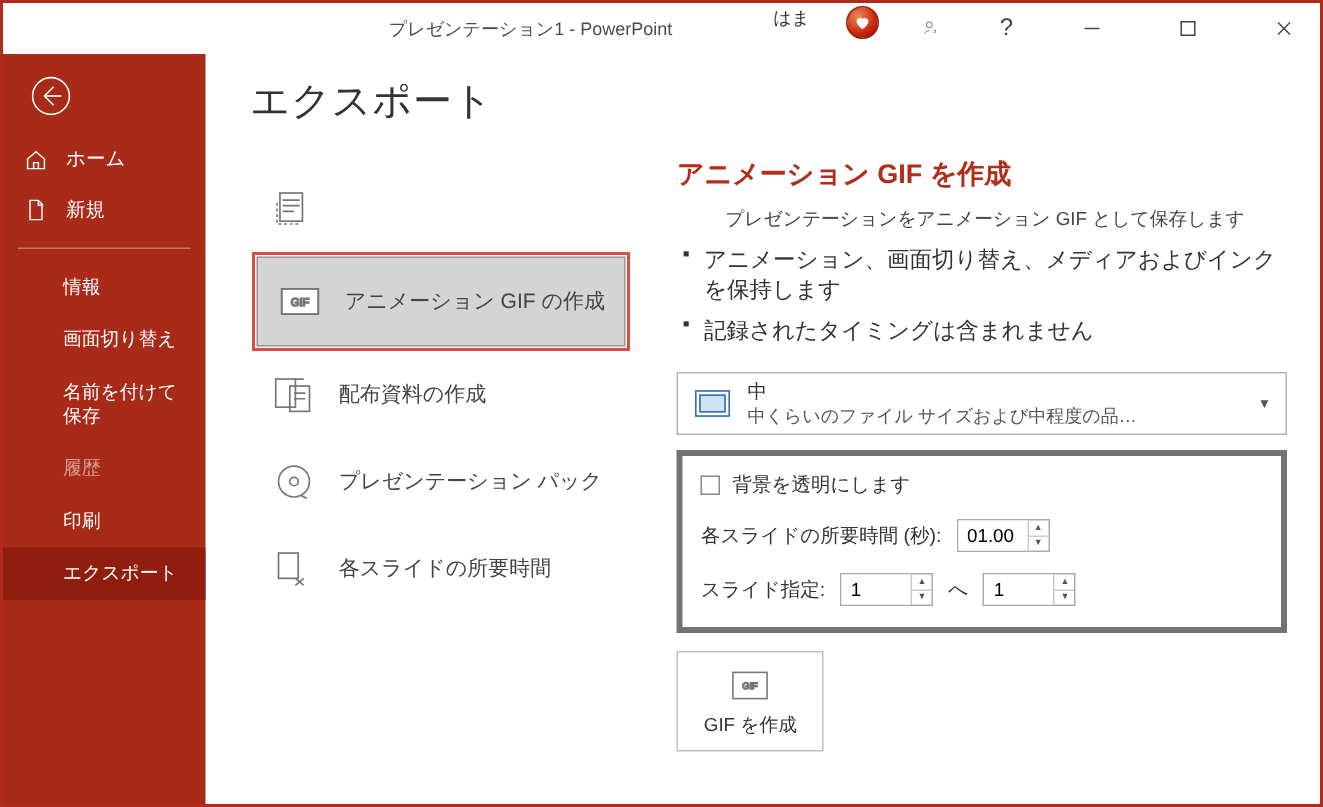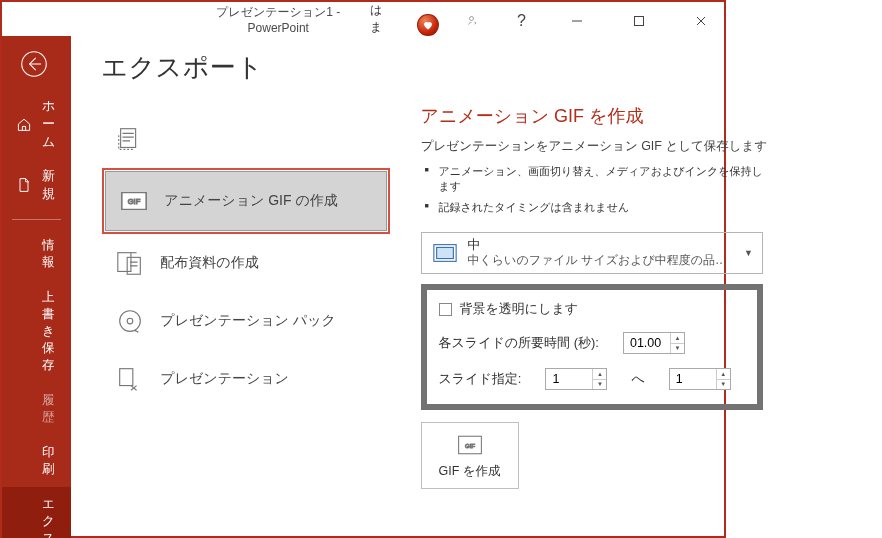--- a/index.html
+++ b/index.html
@@ -4,7 +4,7 @@
 <style>
   * { box-sizing: border-box; margin: 0; padding: 0; }
   html, body { width: 882px; height: 538px; overflow: hidden; font-family: "Yu Gothic UI", "Meiryo", sans-serif; font-size: 13px; color: #333; }
-  .win { width: 726px; height: 538px; border: 2px solid #b02b1c; background: #fff; position: relative; }
+  .win { width: 882px; height: 538px; border: 2px solid #b02b1c; background: #fff; position: relative; }
 
   .titlebar { height: 34px; display: flex; align-items: center; }
   .t-spacer { flex: 1 1 190px; max-width: 190px; }

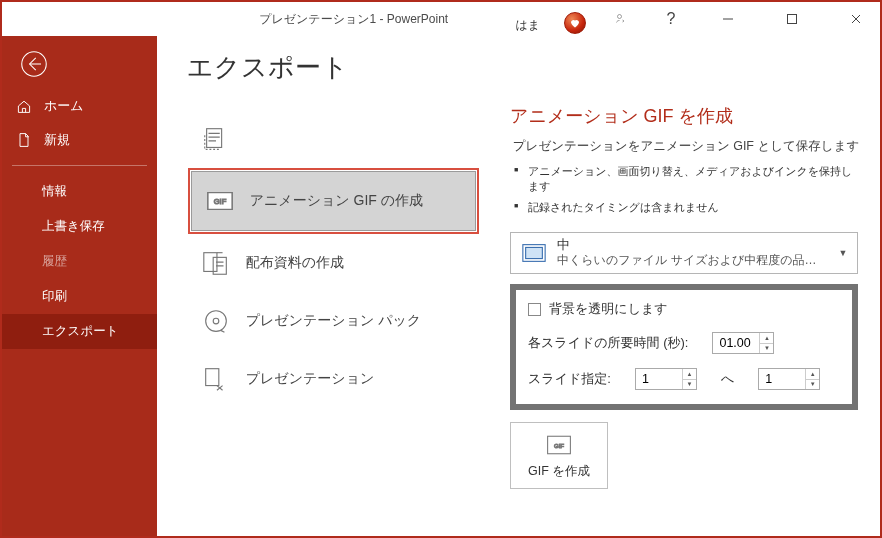--- a/index.html
+++ b/index.html
@@ -9,7 +9,7 @@
   .titlebar { height: 34px; display: flex; align-items: center; }
   .t-spacer { flex: 1 1 190px; max-width: 190px; }
   .t-title { flex: 1 1 auto; text-align: center; font-size: 12px; color: #4b4b4b; }
-  .t-right { display: flex; align-items: flex-end; gap: 20px; padding-right: 2px; }
+  .t-right { display: flex; align-items: flex-start; gap: 20px; padding-right: 2px; }
   .t-user { font-size: 12px; color: #333; margin-right: 4px; }
   .t-heart { width: 22px; height: 22px; border-radius: 50%; background: radial-gradient(circle at 35% 30%, #e85, #c8260d 60%, #7a1605); display: flex; align-items: center; justify-content: center; color: #fff; font-size: 12px; border: 1px solid #a01c08; }
   .t-heart svg { width: 12px; height: 12px; fill: #fff; }

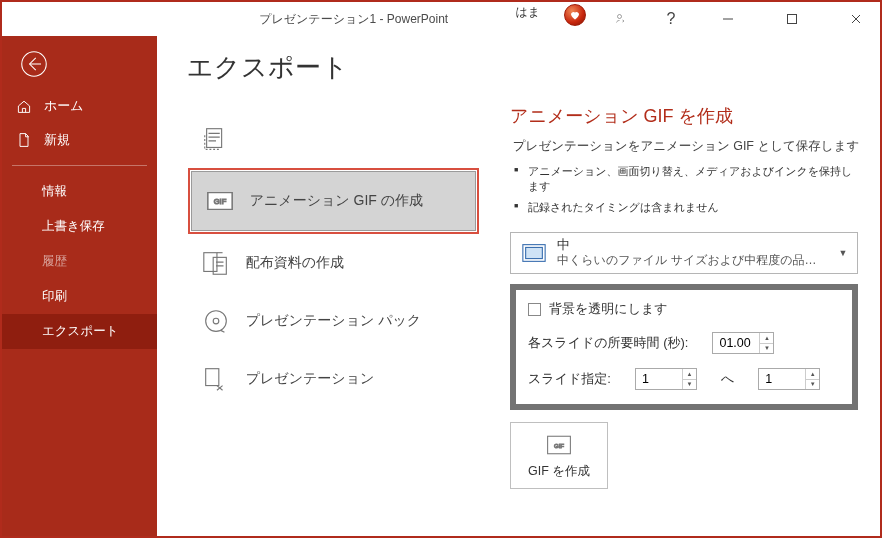--- a/index.html
+++ b/index.html
@@ -42,7 +42,7 @@
   .export-list .hi-wrap { border: 2px solid #d84f3f; padding: 1px; }
 
   .right-col { flex: 1 1 auto; padding-left: 30px; padding-top: 54px; }
-  .det-title { color: #b22d1a; font-size: 18px; font-weight: 400; margin-bottom: 10px; }
+  .det-title { color: #b22d1a; font-size: 18px; font-weight: 700; margin-bottom: 10px; }
   .det-sub { font-size: 12.5px; color: #444; margin-bottom: 6px; text-align: center; }
   ul.bullets { list-style: none; padding-left: 4px; margin-bottom: 14px; }
   ul.bullets li { font-size: 11px; color: #333; padding: 3px 0 3px 14px; position: relative; line-height: 1.35; }

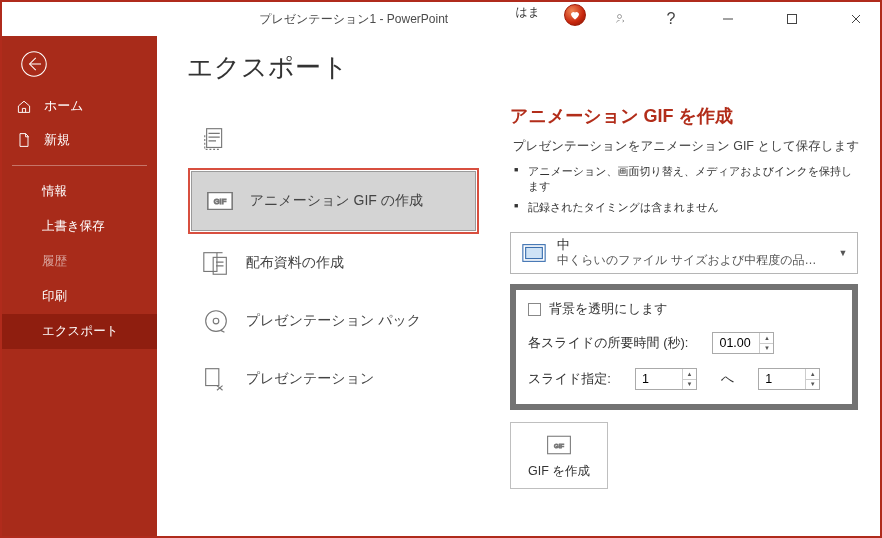--- a/index.html
+++ b/index.html
@@ -45,7 +45,7 @@
   .det-title { color: #b22d1a; font-size: 18px; font-weight: 700; margin-bottom: 10px; }
   .det-sub { font-size: 12.5px; color: #444; margin-bottom: 6px; text-align: center; }
   ul.bullets { list-style: none; padding-left: 4px; margin-bottom: 14px; }
-  ul.bullets li { font-size: 11px; color: #333; padding: 3px 0 3px 14px; position: relative; line-height: 1.35; }
+  ul.bullets li { font-size: 15px; color: #333; padding: 3px 0 3px 14px; position: relative; line-height: 1.35; }
   ul.bullets li::before { content: "■"; position: absolute; left: 0; top: 4px; font-size: 7px; color: #333; }
 
   .quality-row { border: 1px solid #b5b5b5; display: flex; align-items: center; padding: 4px 8px; margin-bottom: 10px; margin-right: 4px; position: relative; }

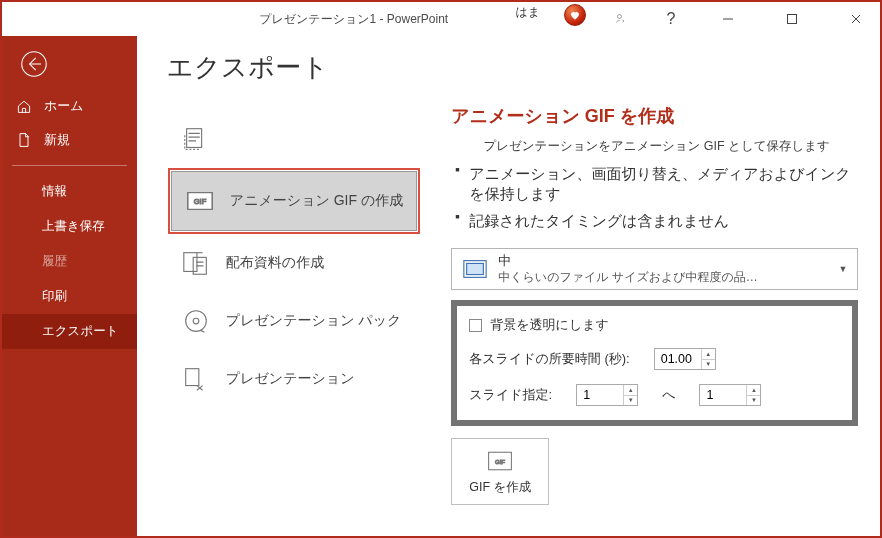--- a/index.html
+++ b/index.html
@@ -141,7 +141,7 @@
       </div>
       <div class="side-sep"></div>
       <div class="side-sub">情報</div>
-      <div class="side-sub">上書き保存</div>
+      <div class="side-sub">画面切り替え</div>
       <div class="side-sub disabled">履歴</div>
       <div class="side-sub">印刷</div>
       <div class="side-sub active">エクスポート</div>

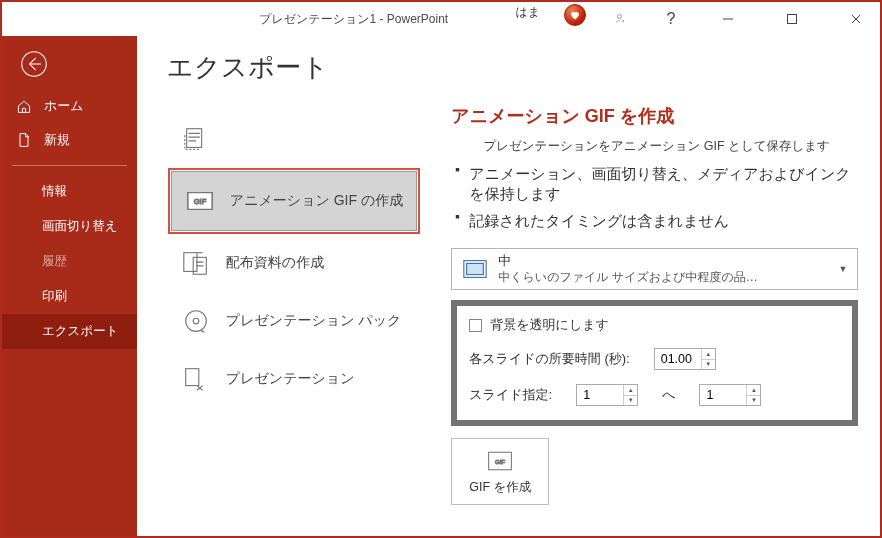--- a/index.html
+++ b/index.html
@@ -142,6 +142,7 @@
       <div class="side-sep"></div>
       <div class="side-sub">情報</div>
       <div class="side-sub">画面切り替え</div>
+      <div class="side-sub twoline">名前を付けて保存</div>
       <div class="side-sub disabled">履歴</div>
       <div class="side-sub">印刷</div>
       <div class="side-sub active">エクスポート</div>

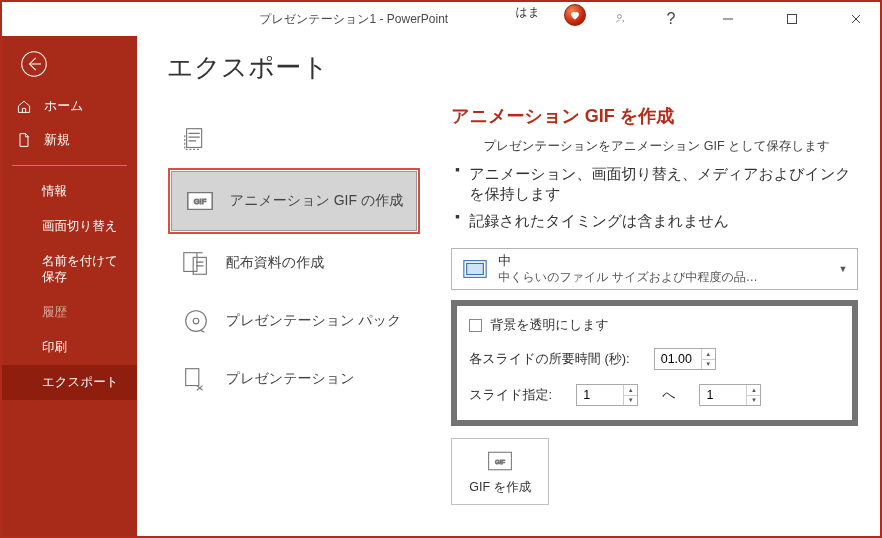--- a/index.html
+++ b/index.html
@@ -56,7 +56,7 @@
   .quality-row .q-text .q2 { font-size: 12px; color: #555; }
   .quality-row .q-drop { width: 16px; text-align: center; color: #555; font-size: 9px; position: absolute; right: 6px; top: 50%; transform: translateY(-50%); }
 
-  .highlight-box { border: 6px solid #737373; padding: 10px 12px 14px 12px; margin-right: 4px; }
+  .highlight-box { border: 4px solid #737373; padding: 10px 12px 14px 12px; margin-right: 4px; }
   .chk-row { display: flex; align-items: center; gap: 8px; font-size: 13px; margin-bottom: 14px; }
   .chk { width: 13px; height: 13px; border: 1px solid #888; background: #fff; }
   .form-row { display: flex; align-items: center; gap: 24px; font-size: 13px; margin-bottom: 14px; }

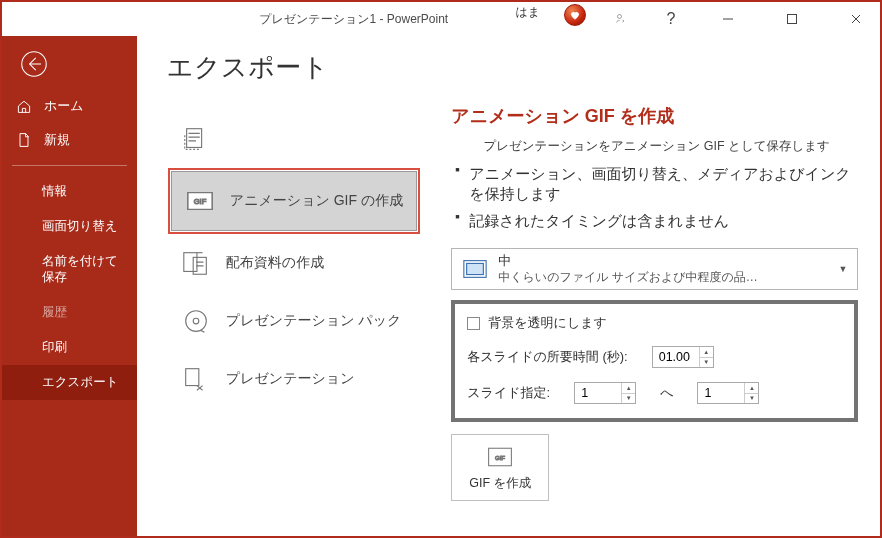--- a/index.html
+++ b/index.html
@@ -59,7 +59,7 @@
   .highlight-box { border: 4px solid #737373; padding: 10px 12px 14px 12px; margin-right: 4px; }
   .chk-row { display: flex; align-items: center; gap: 8px; font-size: 13px; margin-bottom: 14px; }
   .chk { width: 13px; height: 13px; border: 1px solid #888; background: #fff; }
-  .form-row { display: flex; align-items: center; gap: 24px; font-size: 13px; margin-bottom: 14px; }
+  .form-row { display: flex; align-items: center; gap: 10px; font-size: 13px; margin-bottom: 14px; }
   .form-row label { white-space: nowrap; }
   .spin { display: flex; border: 1px solid #aaa; height: 22px; align-items: stretch; background: #fff; }
   .spin input { border: none; outline: none; padding: 0 6px; width: 46px; font-size: 12.5px; }

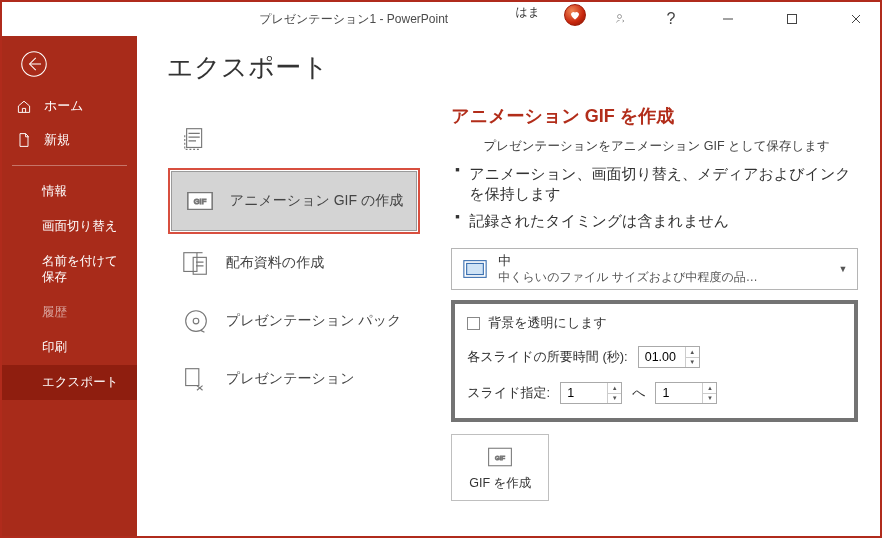--- a/index.html
+++ b/index.html
@@ -201,7 +201,7 @@
                   <path d="M17 21l6 5M23 21l-6 5"></path>
                 </svg>
               </span>
-            <span>プレゼンテーション</span>
+            <span>各スライドの所要時間</span>
           </div>
         </div>
       </div>

